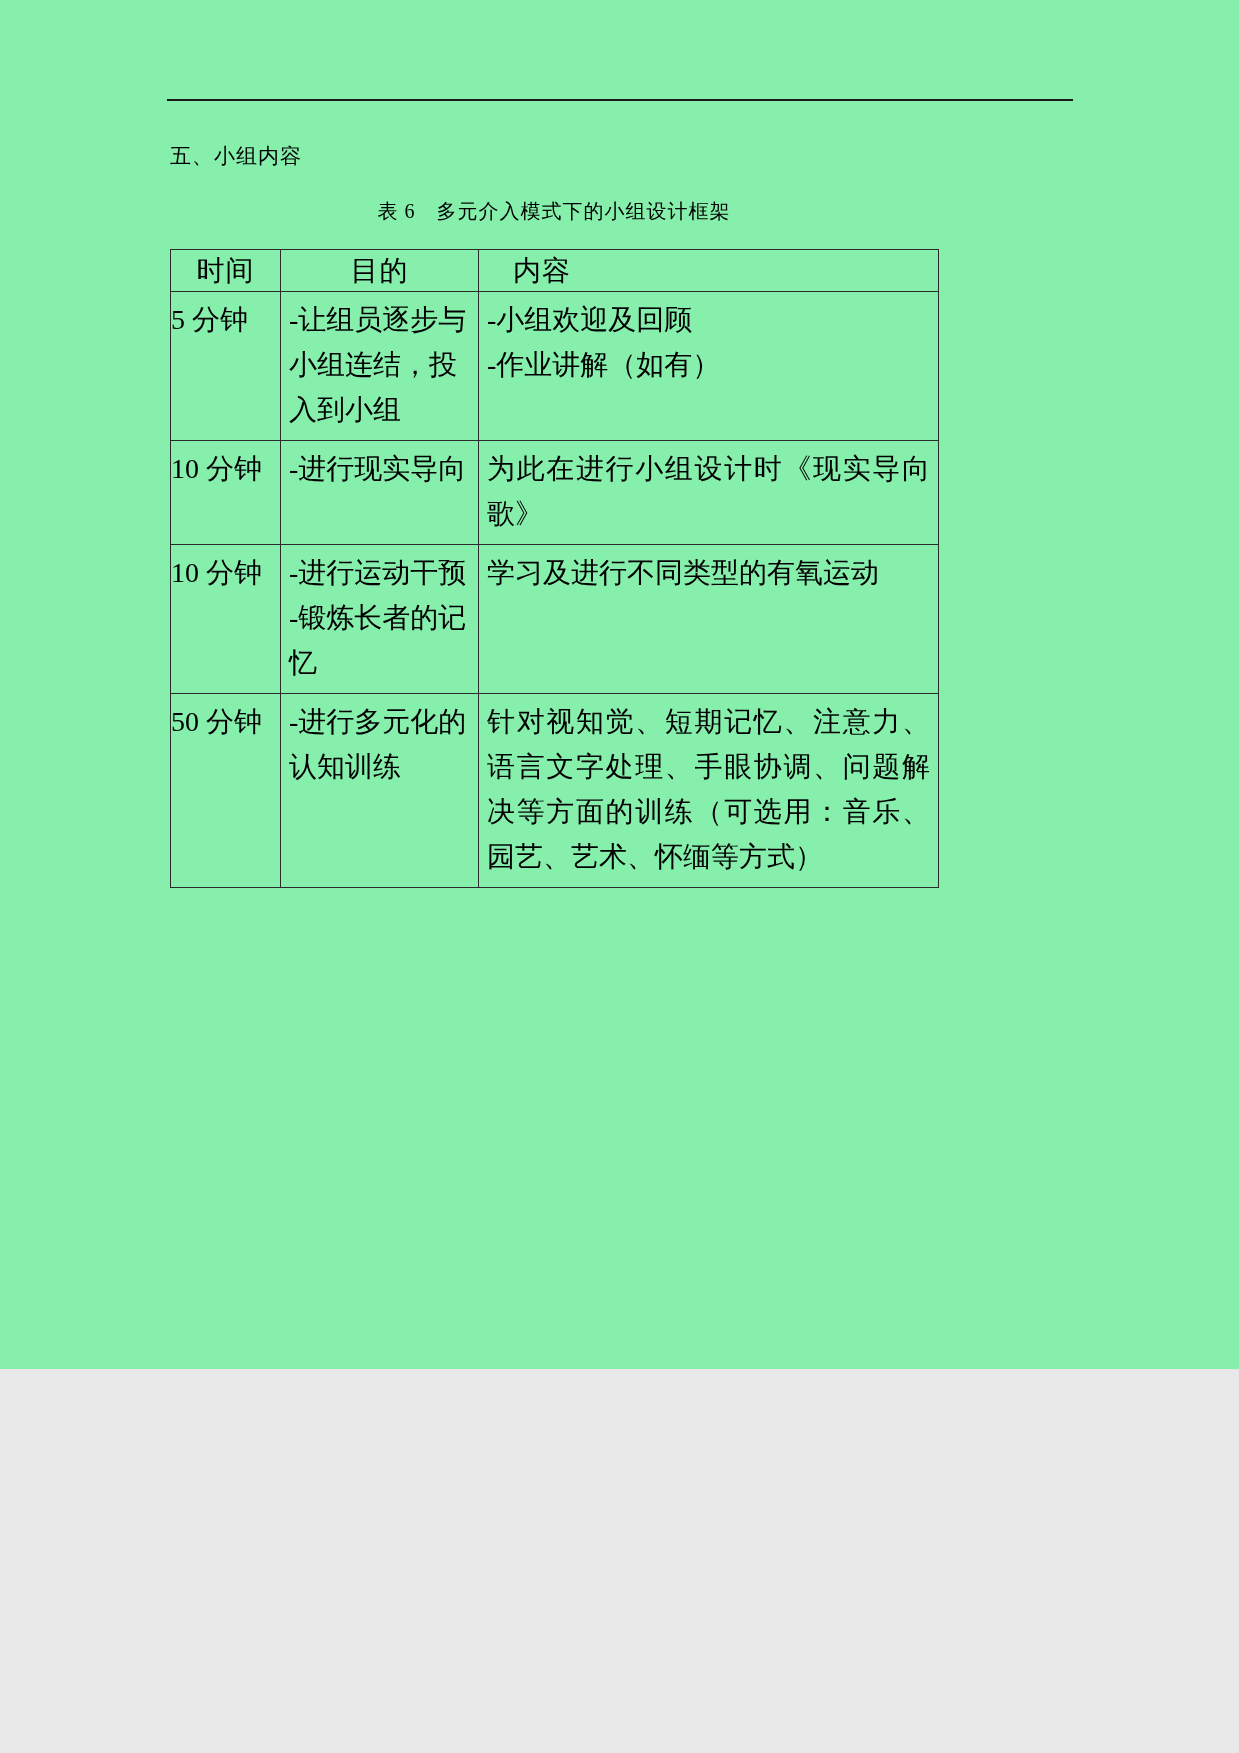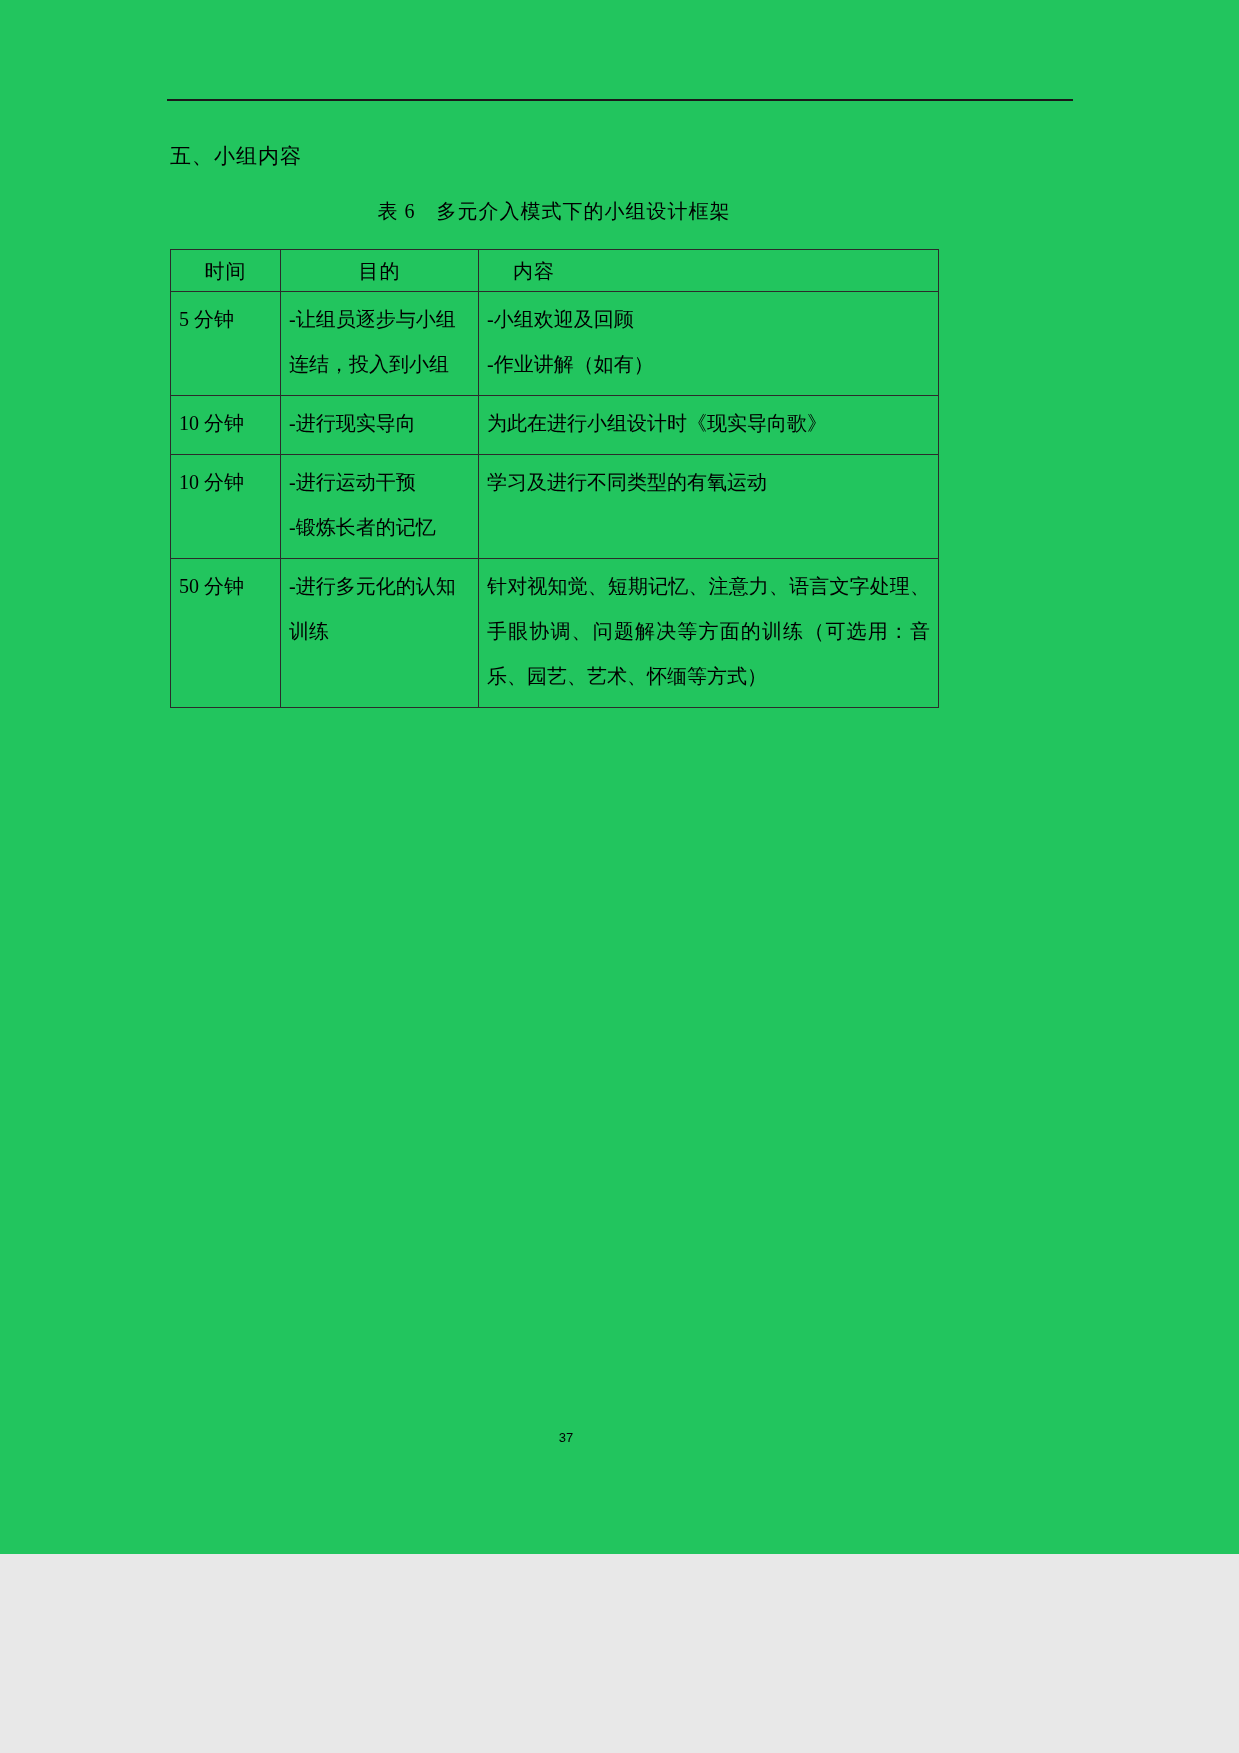--- a/index.html
+++ b/index.html
@@ -8,9 +8,9 @@
   .page {
     position: relative;
     width: 1239px;
-    height: 1554px;
+    height: 1369px;
     margin: 0 auto;
-    background: #22c55e;
+    background: #86efac;
     overflow: hidden;
   }
   .header-rule {

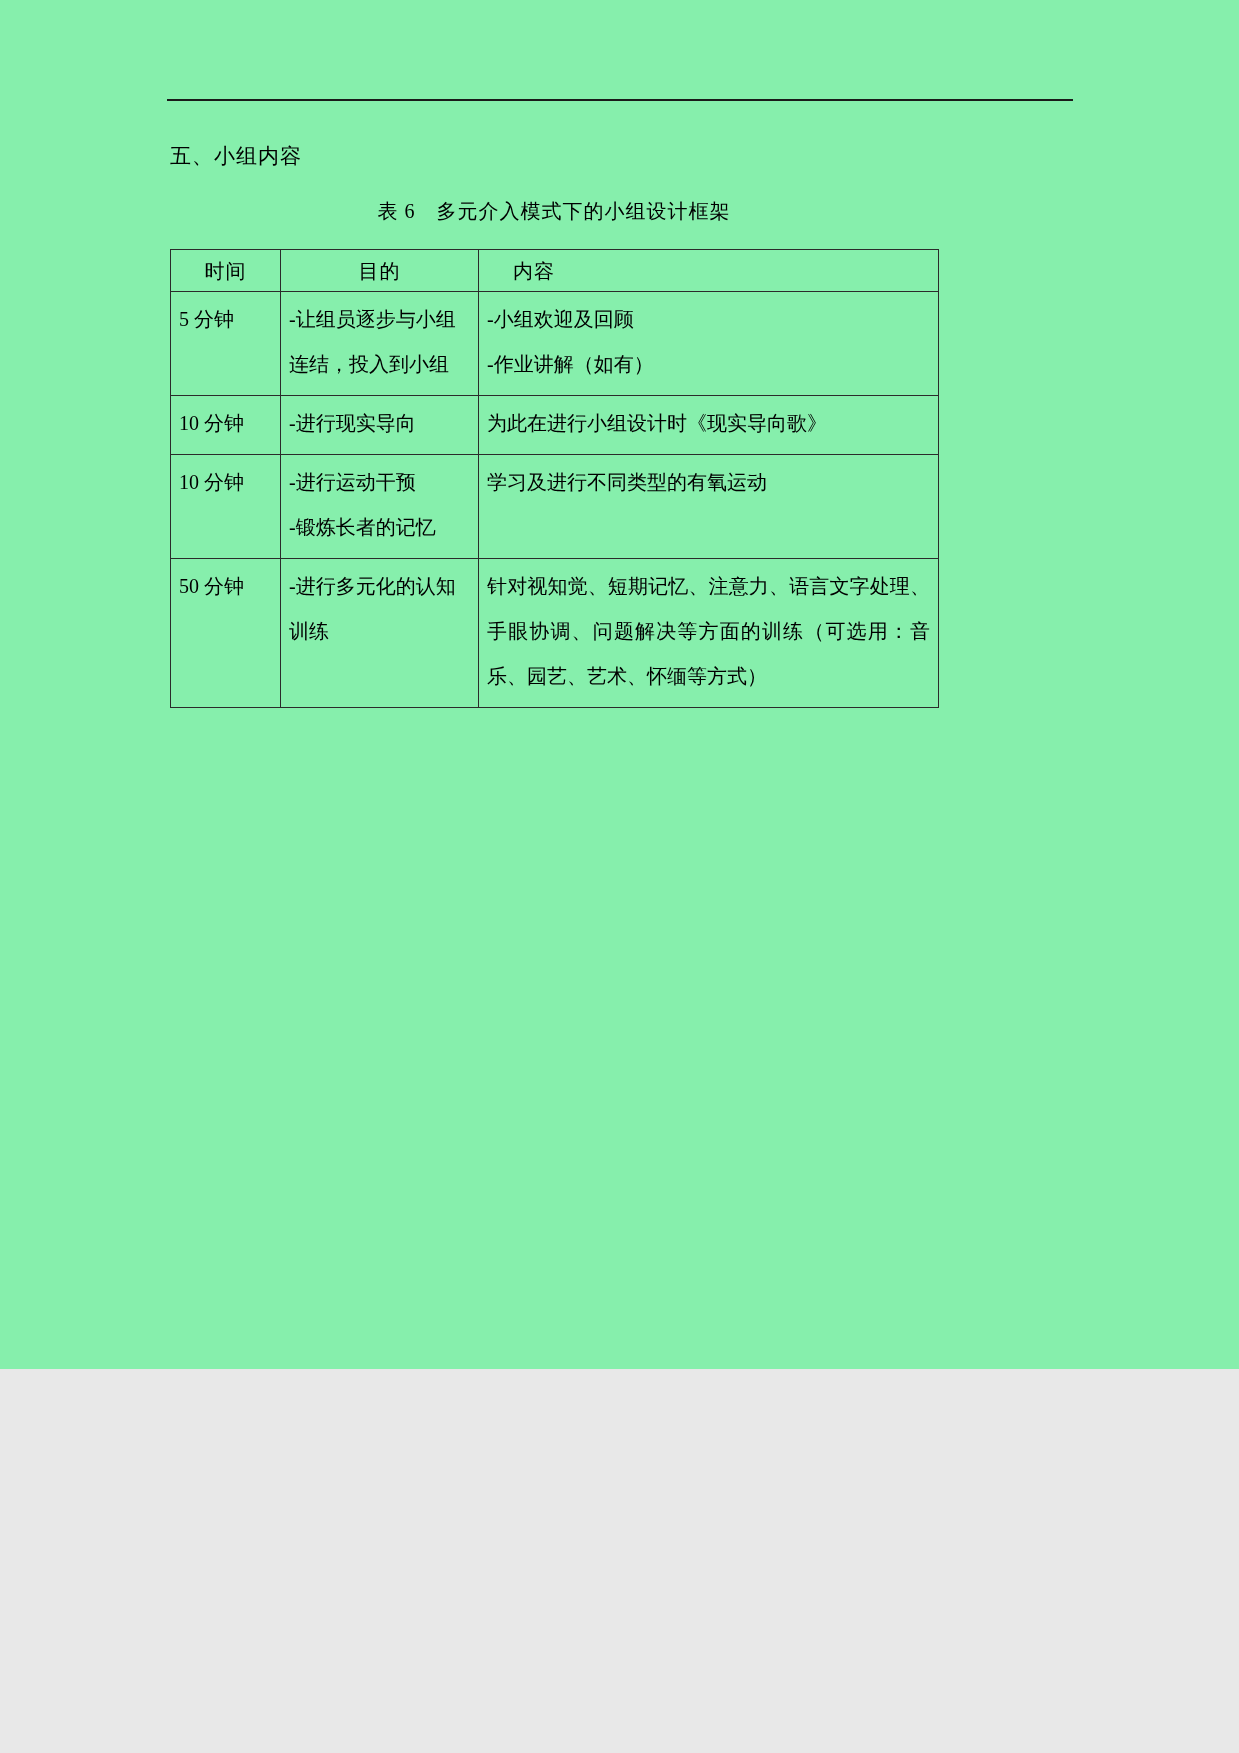--- a/index.html
+++ b/index.html
@@ -51,7 +51,7 @@
     width: 768px;
     border-collapse: collapse;
     table-layout: fixed;
-    font-size: 20px;
+    font-size: 28px;
   }
   table.design-table col.c1 { width: 110px; }
   table.design-table col.c2 { width: 198px; }

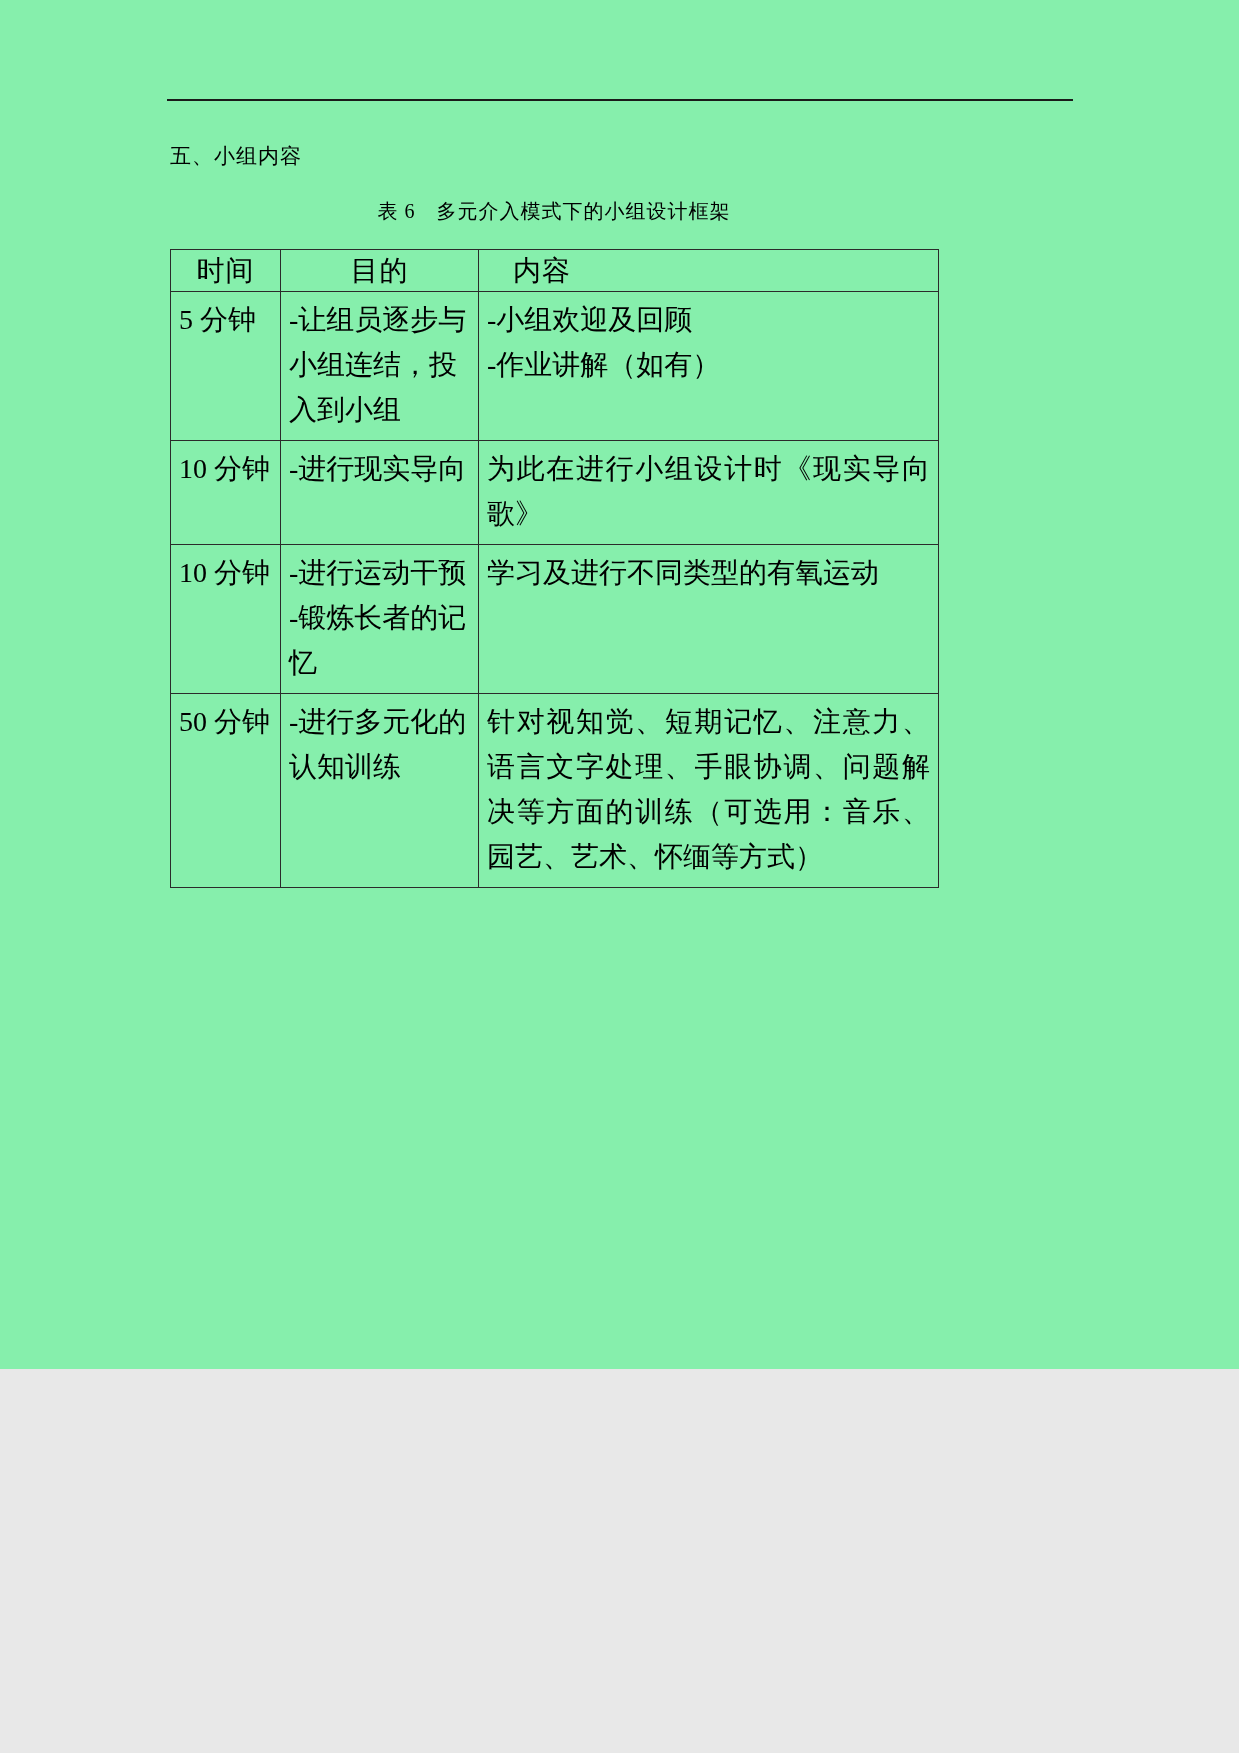--- a/index.html
+++ b/index.html
@@ -77,7 +77,7 @@
     line-height: 45px;
     white-space: pre-line;
   }
-  table.design-table td.cell-time { padding-left: 8px; }
+  table.design-table td.cell-time { padding-left: 0; }
   table.design-table td.cell-content { text-align: justify; }
   .page-number {
     position: absolute;

